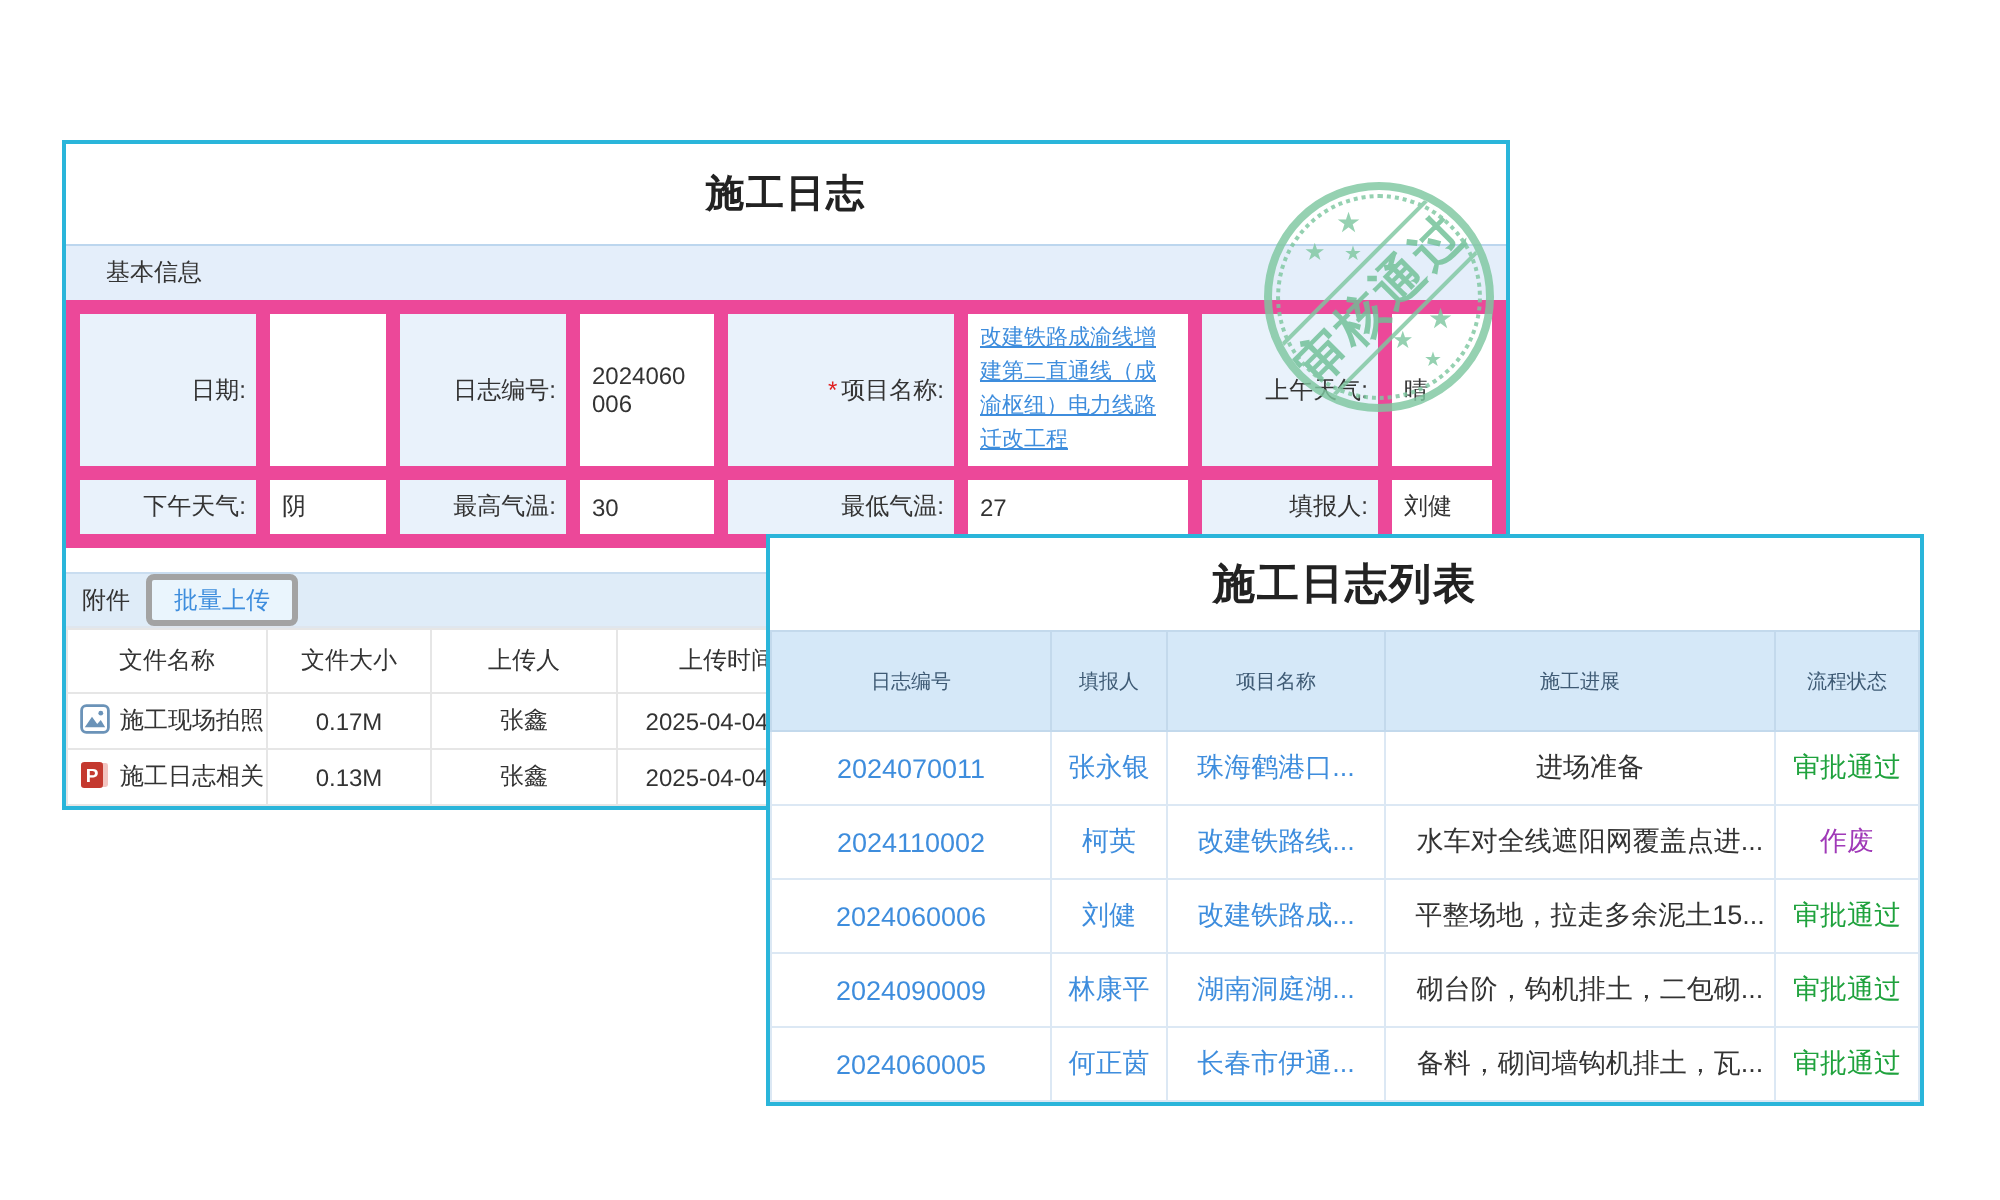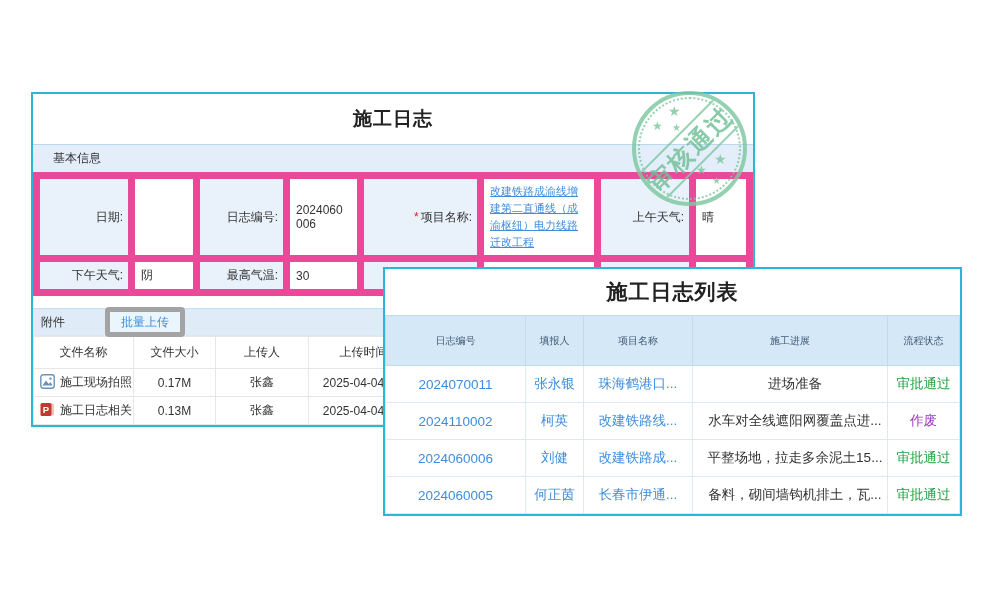--- a/index.html
+++ b/index.html
@@ -9,7 +9,7 @@
 
   
   .panel { position:absolute; background:#fff; border:2px solid #2ab5da; }
-  .panel-log { left:31px; top:92px; width:724px; z-index:1; }
+  .panel-log { left:31px; top:70px; width:724px; z-index:1; }
   .panel-title { height:50px; display:flex; align-items:center; justify-content:center;
     font-size:19px; font-weight:bold; color:#222; letter-spacing:1px; }
   .section-bar { height:28px; background:#e4eefa; border-top:1px solid #bcd6ee;

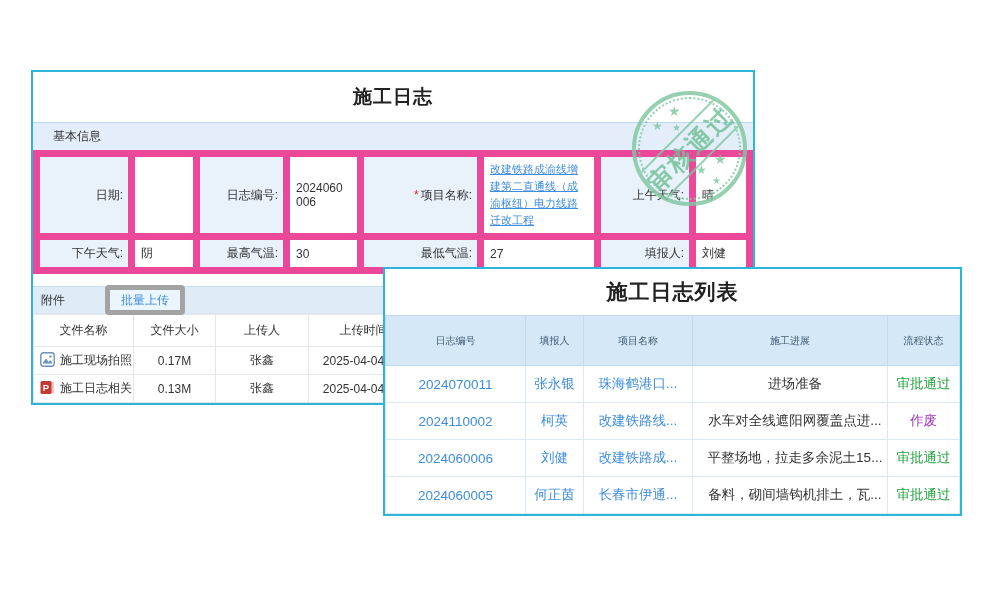--- a/index.html
+++ b/index.html
@@ -27,8 +27,8 @@
   .gap-row { height:12px; background:#fff; }
   .attach-bar { height:28px; background:#dfecf8; border-top:1px solid #c9ddf0; border-bottom:1px solid #dfe6ee;
     display:flex; align-items:center; gap:8px; padding-left:8px; font-size:12px; }
-  .btn-upload { background:#eaf5fd; border:5px solid #a3a3a3; border-radius:4px;
-    color:#3e8ddd; font-size:12px; padding:3px 11px; line-height:1.2; cursor:pointer;margin-left:32px; }
+  .btn-upload { background:#eaf5fd; border:3px solid #a3a3a3; border-radius:4px;
+    color:#3e8ddd; font-size:12px; padding:3px 11px; line-height:1.2; cursor:pointer; }
 
   table.attach { width:100%; border-collapse:collapse; table-layout:fixed; }
   table.attach th, table.attach td { border:1px solid #e6e6e6; font-size:12px; font-weight:normal; }

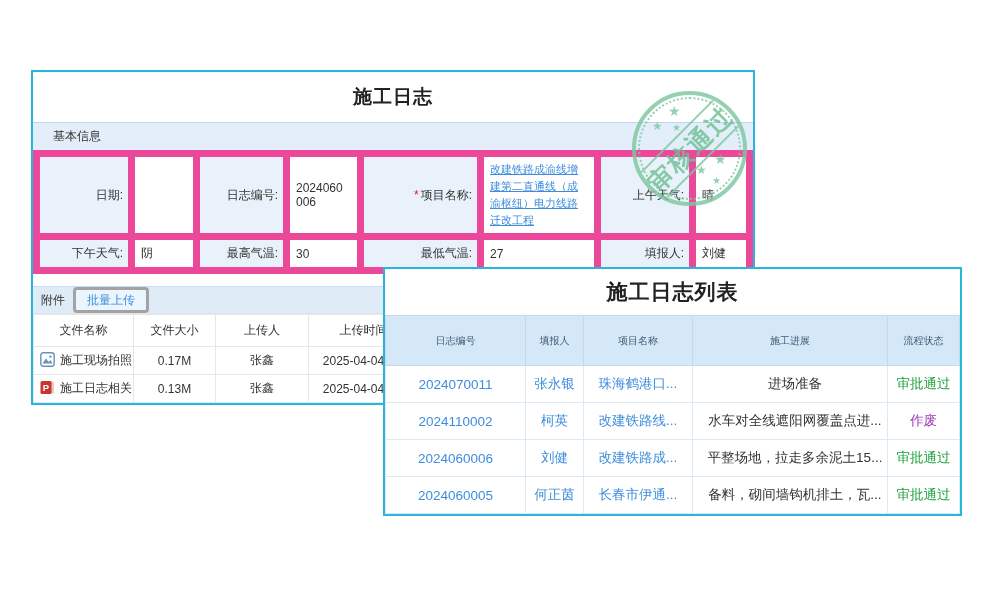--- a/index.html
+++ b/index.html
@@ -224,6 +224,13 @@
         <td class="flow-status" data-status="approved">审批通过</td>
       </tr>
       <tr>
+        <td class="blue">2024090009</td>
+        <td class="blue">林康平</td>
+        <td class="blue">湖南洞庭湖...</td>
+        <td class="progress">砌台阶，钩机排土，二包砌...</td>
+        <td class="flow-status" data-status="approved">审批通过</td>
+      </tr>
+      <tr>
         <td class="blue">2024060005</td>
         <td class="blue">何正茵</td>
         <td class="blue">长春市伊通...</td>

